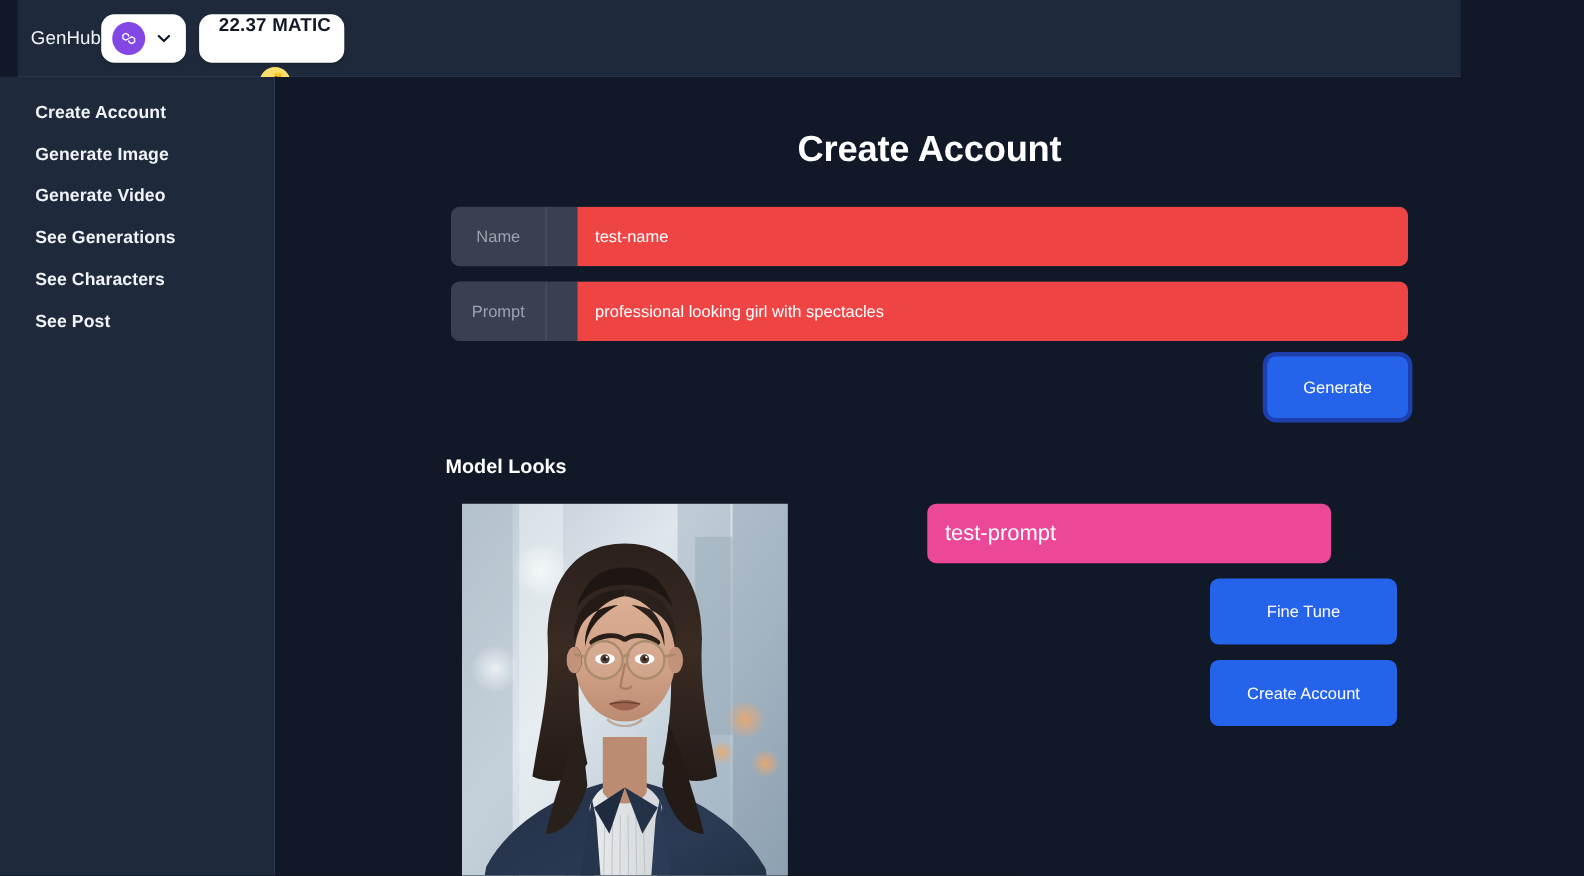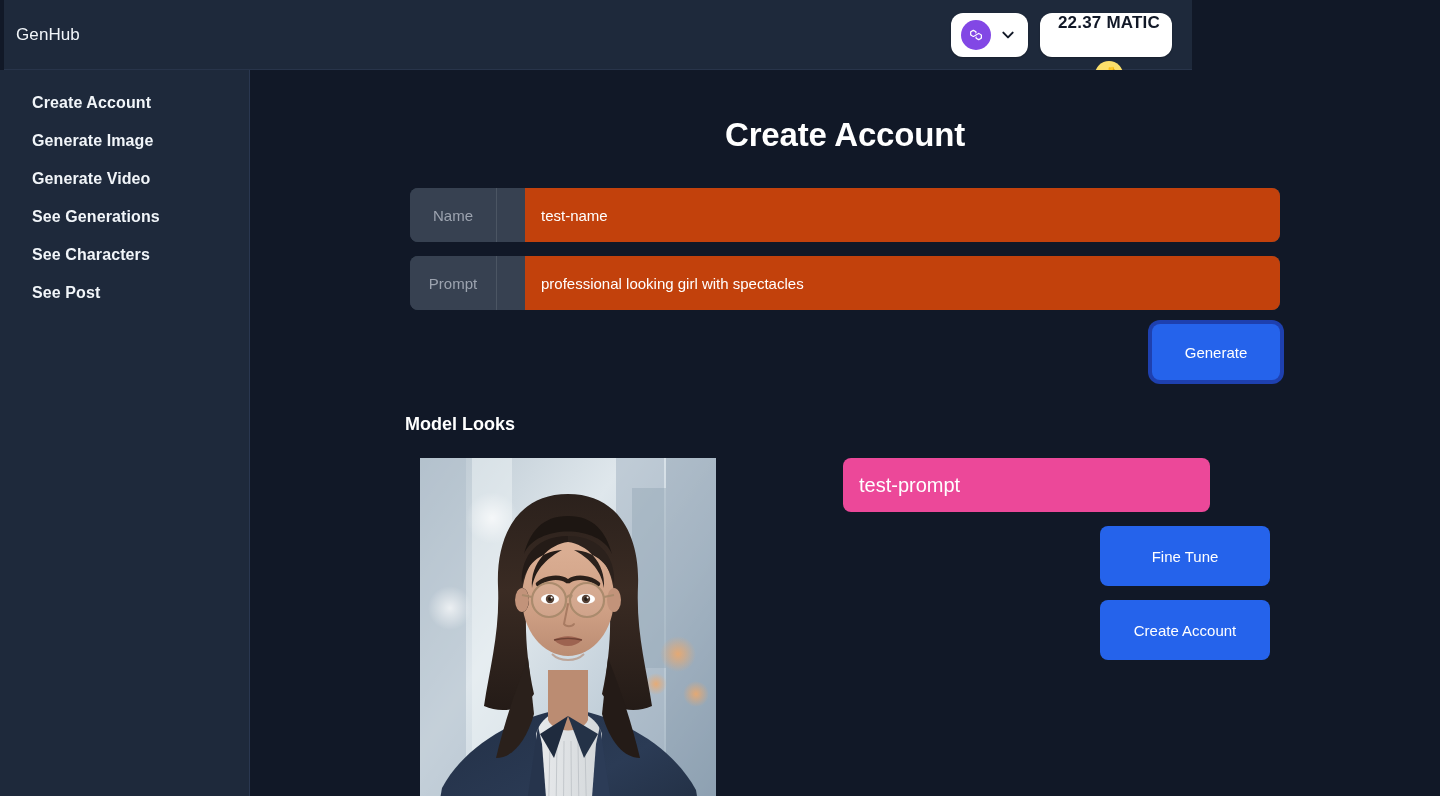--- a/index.html
+++ b/index.html
@@ -27,14 +27,13 @@
   
   .header {
     position: absolute;
-    top: 0; left: 4px;
-    width: 1188px;
+    top: 0; left: 16px;
+    width: 1312px;
     height: 70px;
     background: #1e293b;
     border-bottom: 1px solid #28344a;
     display: flex;
     align-items: center;
-    justify-content: space-between;
     padding: 0 20px 0 12px;
   }
 

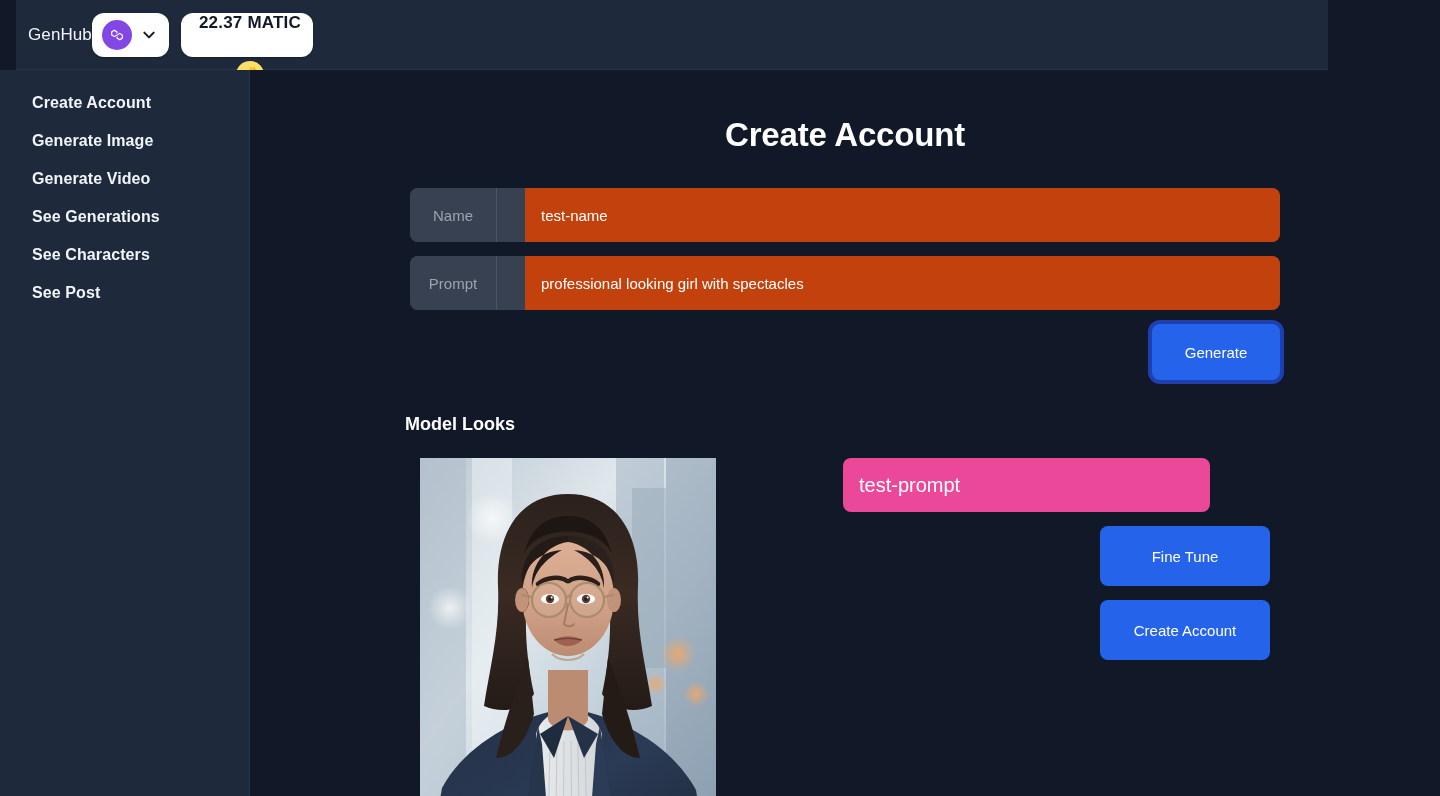--- a/index.html
+++ b/index.html
@@ -178,7 +178,7 @@
     flex: 1 1 auto;
     border: none;
     outline: none;
-    background: #c2410c;
+    background: #ef4444;
     color: #ffffff;
     font-size: 15px;
     font-family: "Liberation Sans", sans-serif;

